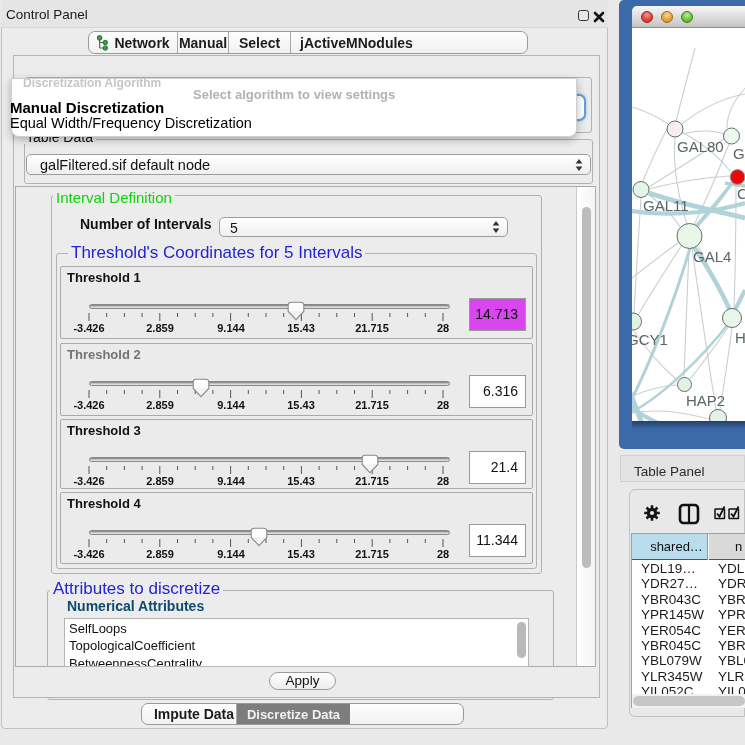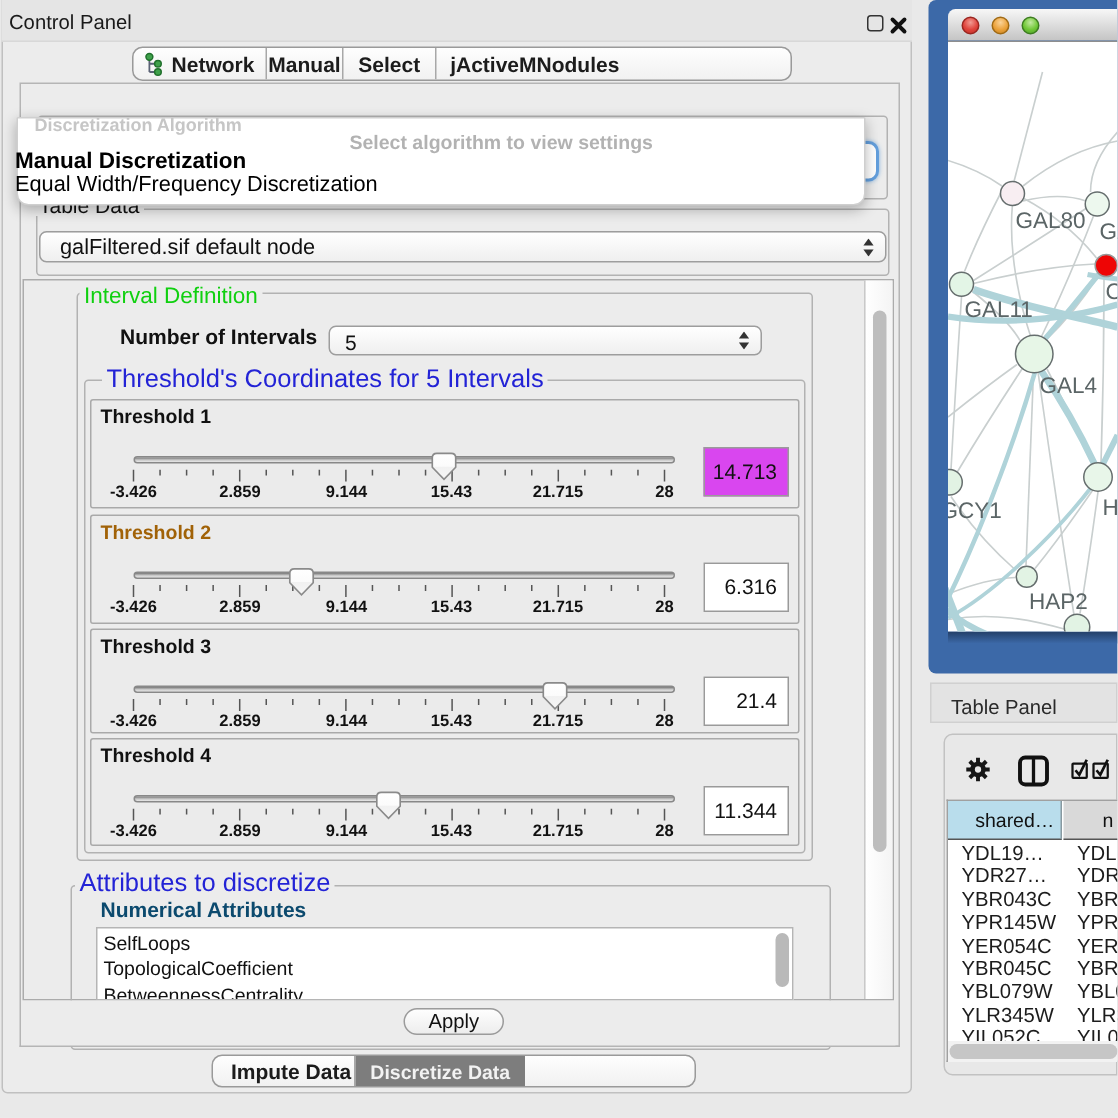--- a/index.html
+++ b/index.html
@@ -277,7 +277,7 @@
 
 <div class="abs" style="left:11px;top:78px;width:566px;height:59px;background:#fff;border:1px solid #cfcfcf;border-radius:1px 1px 8px 8px;box-shadow:0 3px 9px rgba(0,0,0,0.28);"></div>
 <div class="abs" style="left:23px;top:76px;font-size:12px;font-weight:bold;color:#c6c6c6;">Discretization Algorithm</div>
-<div class="abs" style="left:193px;top:87px;font-size:13px;font-weight:bold;color:#b2b2b2;margin-left:40px;">Select algorithm to view settings</div>
+<div class="abs" style="left:193px;top:87px;font-size:13px;font-weight:bold;color:#b2b2b2;">Select algorithm to view settings</div>
 <div class="abs" style="left:10px;top:99px;font-size:15px;font-weight:bold;color:#000;">Manual Discretization</div>
 <div class="abs" style="left:10px;top:115px;font-size:14.5px;color:#000;">Equal Width/Frequency Discretization</div>
 

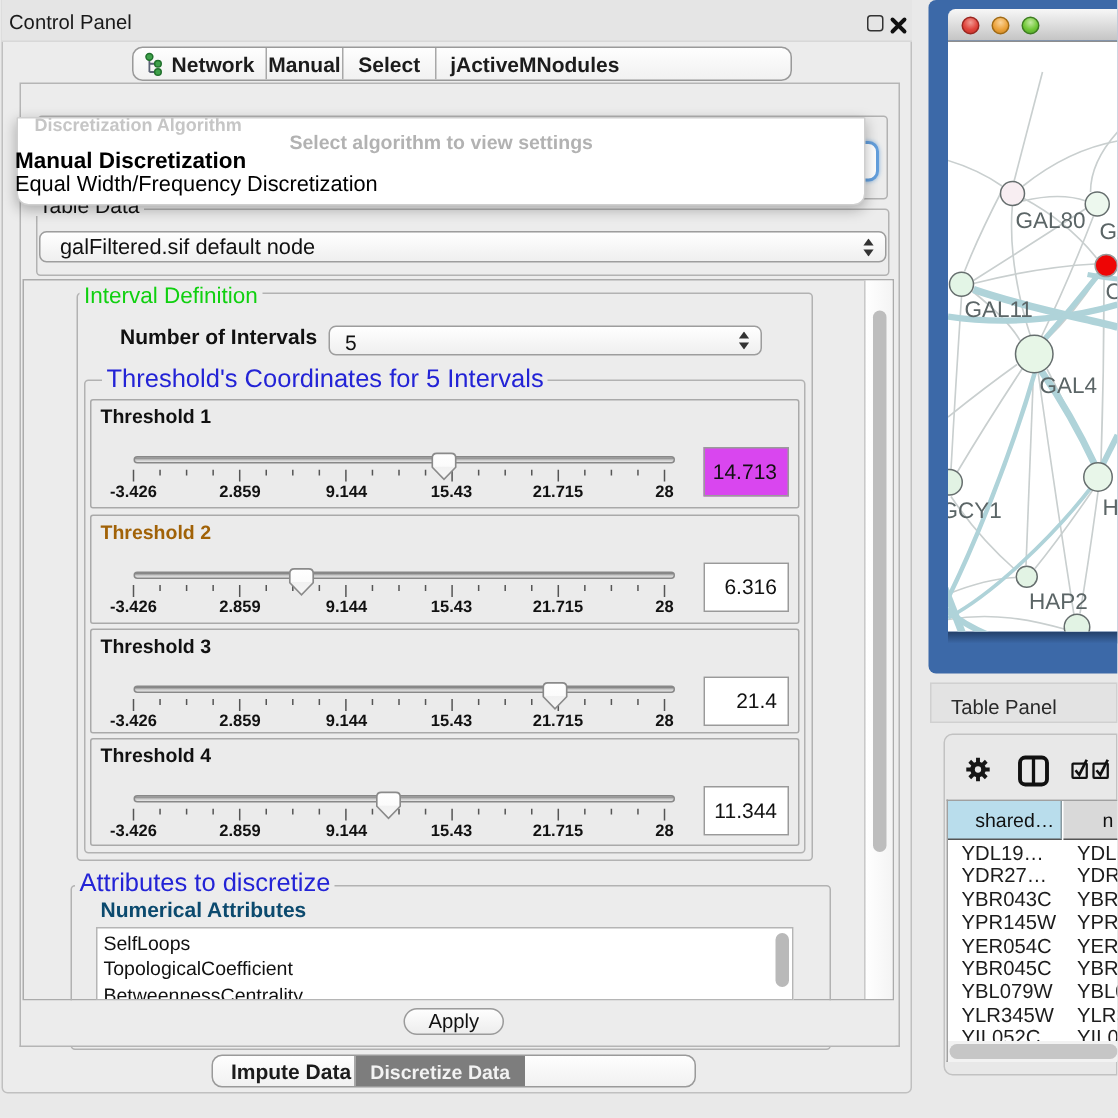--- a/index.html
+++ b/index.html
@@ -118,7 +118,7 @@
   </svg>
 <div class="abs" style="left:469px;top:298px;width:57px;height:33px;background:#d946ef;border:1px solid #9a9a9a;font-size:14px;color:#111;text-align:right;line-height:31px;padding-right:7px;">14.713</div>
 <div class="abs" style="left:60px;top:343px;width:473px;height:73px;background:#ebebeb;border:1px solid #a9a9a9;border-radius:2px;"></div>
-<div class="abs" style="left:67px;top:347px;font-size:13px;font-weight:bold;color:#a16207;text-align:center;">Threshold 2</div>
+<div class="abs" style="left:67px;top:347px;font-size:13px;font-weight:bold;color:#737373;text-align:center;">Threshold 2</div>
 <div class="abs" style="left:89px;top:381px;width:361px;height:5px;border-radius:2.5px;background:linear-gradient(#777,#c9c9c9 55%,#e8e8e8);border:0.5px solid #888;"></div>
 <svg class="abs" style="left:88px;top:390px;" width="358" height="9" viewBox="0 0 358 9">
     <g stroke="#555" stroke-width="1">

